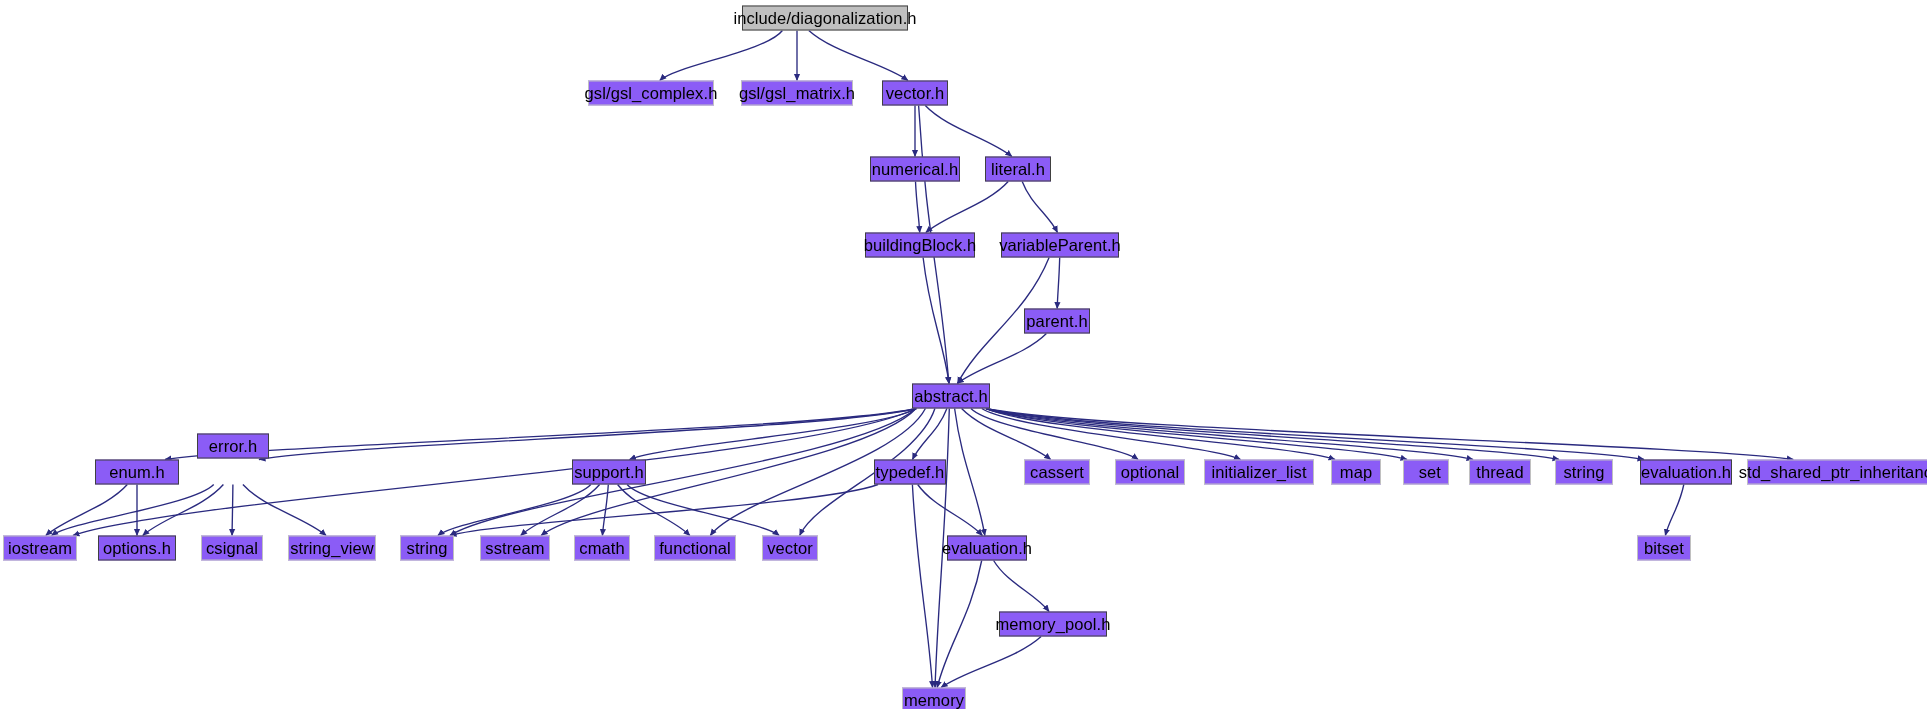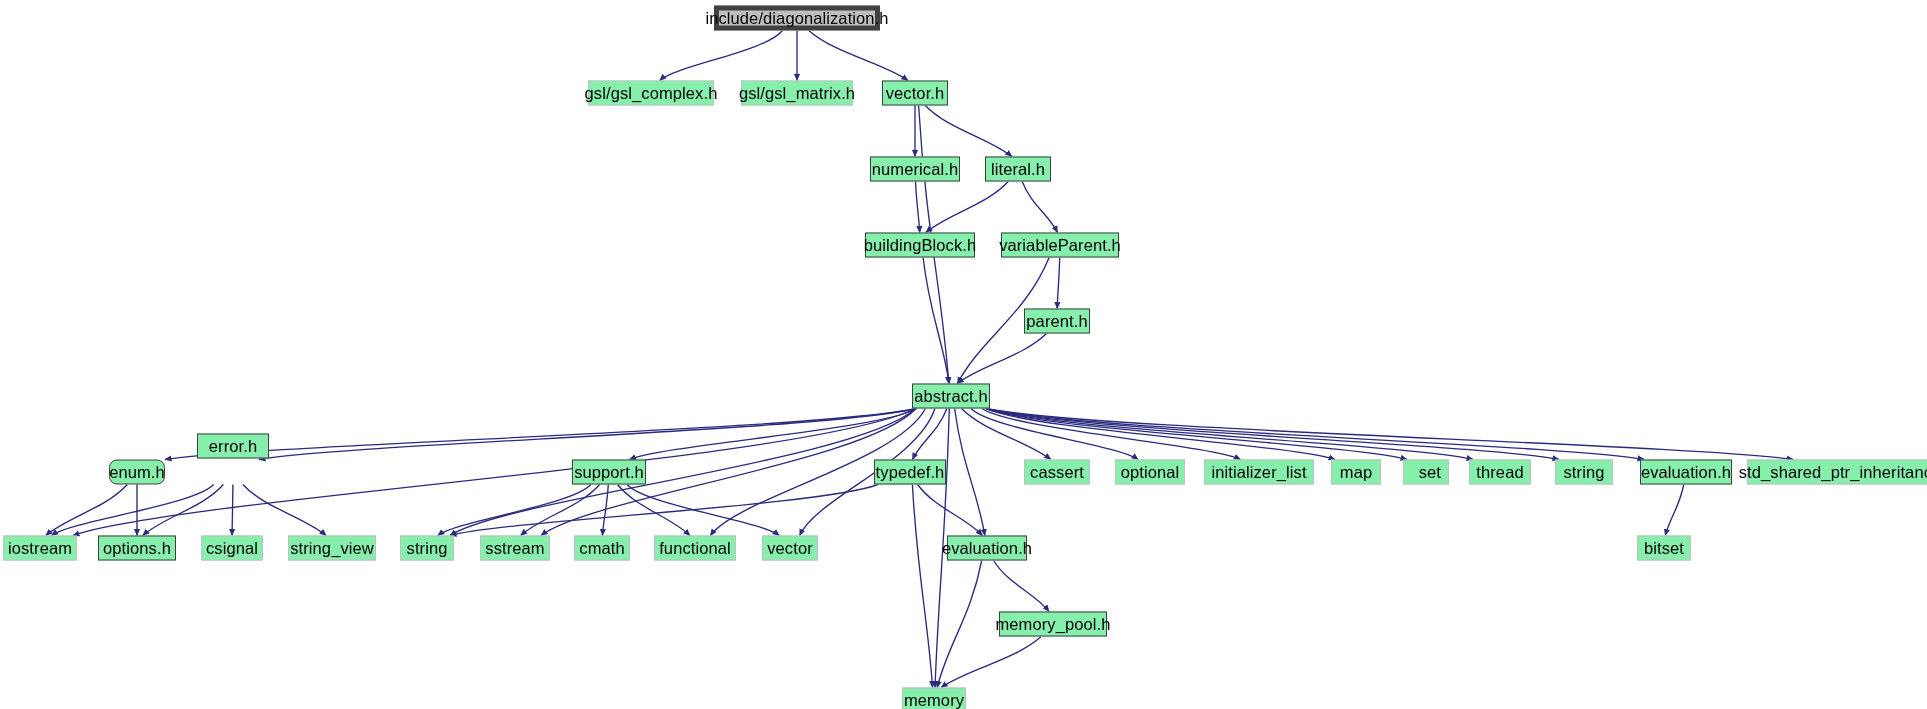--- a/index.html
+++ b/index.html
@@ -43,7 +43,7 @@
   
   .node.ext   { border: 1px solid #c0c0c0; }   
   .node.local { border: 1px solid #404040; }   
-  .node.root  { border: 5px solid #404040; background: #bfbfbf; }
+  .node.root  { border: 1px solid #404040; background: #bfbfbf; margin-left: 28px; }
   .node .label {
     padding: 0 7px;
     pointer-events: none;

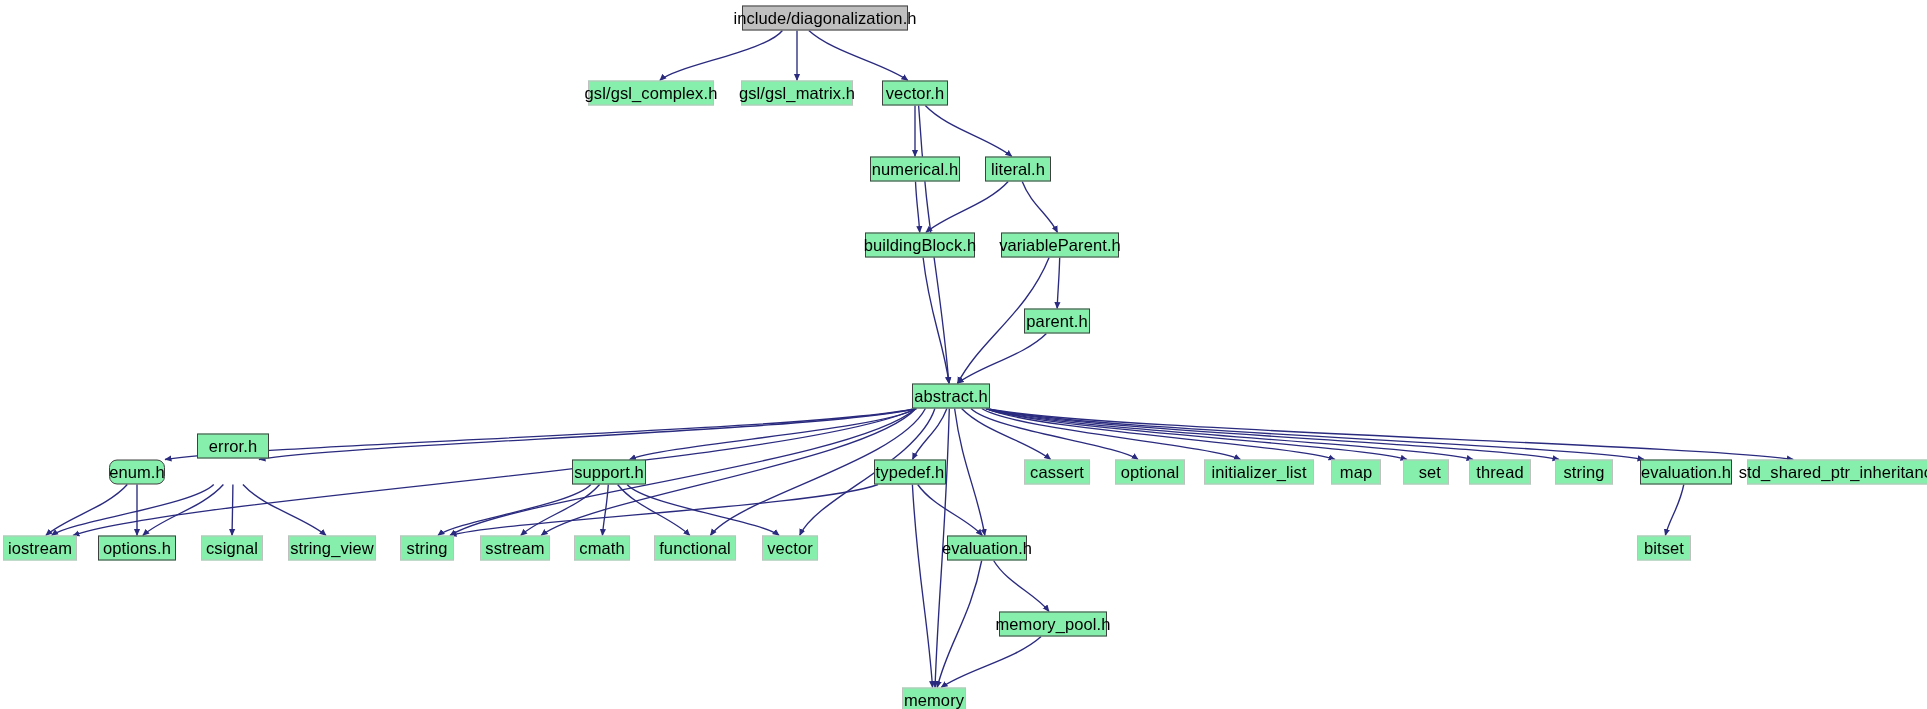--- a/index.html
+++ b/index.html
@@ -31,7 +31,7 @@
     align-items: center;
     justify-content: center;
     white-space: nowrap;
-    background: #86efac;
+    background: #8b5cf6;
     color: #000000;
     font-size: 16.5px;
     letter-spacing: 0.1px;

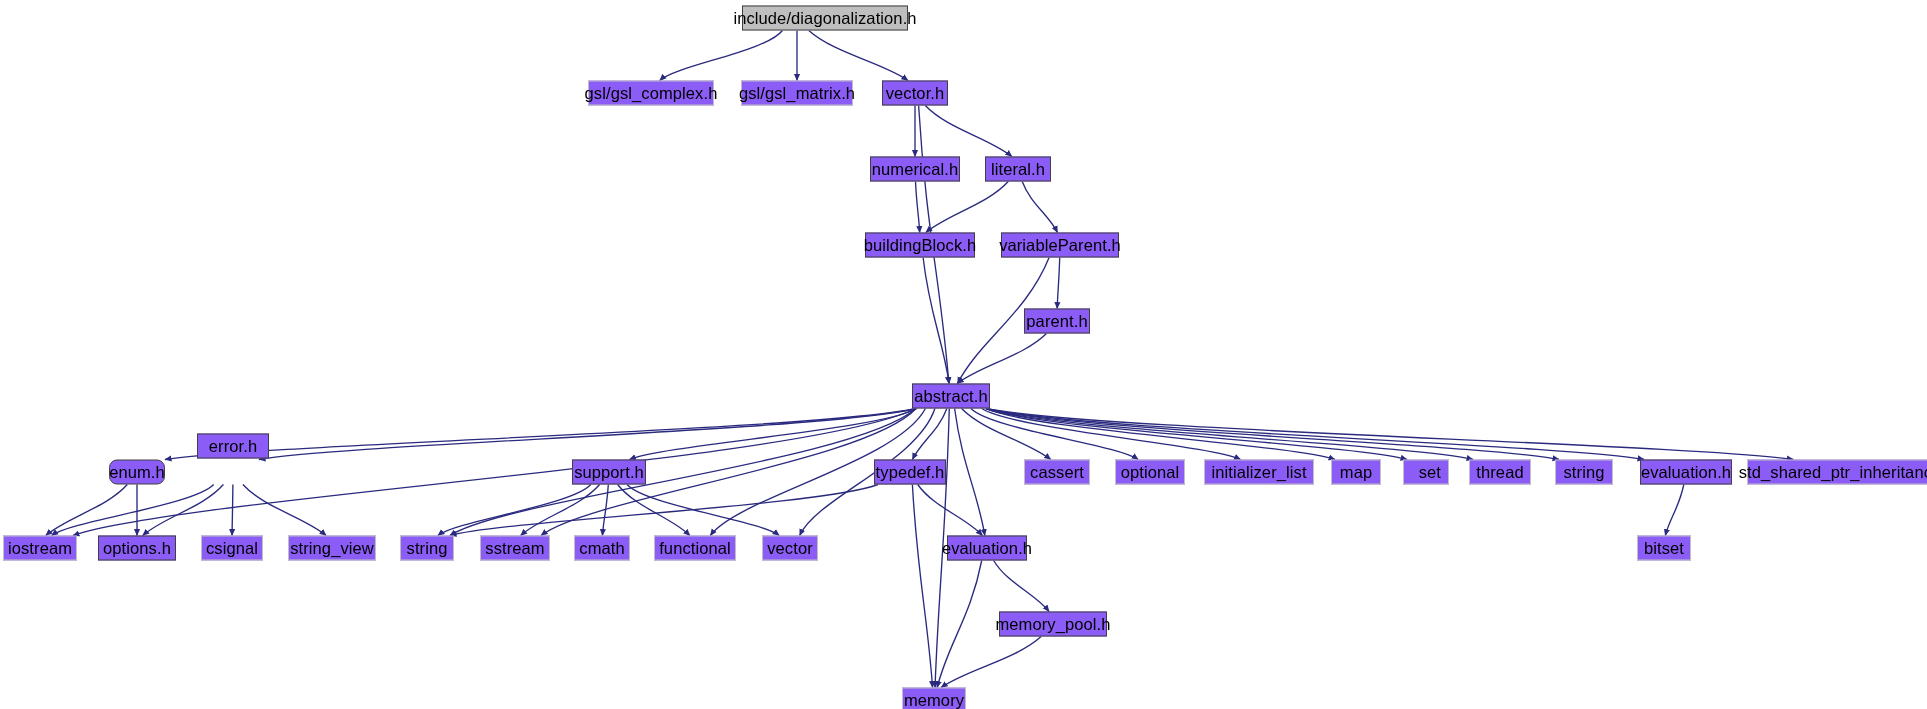--- a/index.html
+++ b/index.html
@@ -143,7 +143,7 @@
     <div class="node local" style="left: 951px; top: 396px; width: 78px;">
       <span class="label">abstract.h</span>
     </div>
-    <div class="node local" style="left: 137px; top: 472px; width: 56px; border-radius: 8px;">
+    <div class="node local" style="left: 137px; top: 472px; width: 84px;">
       <span class="label">enum.h</span>
     </div>
     <div class="node local" style="left: 233px; top: 446px; width: 72px;">

